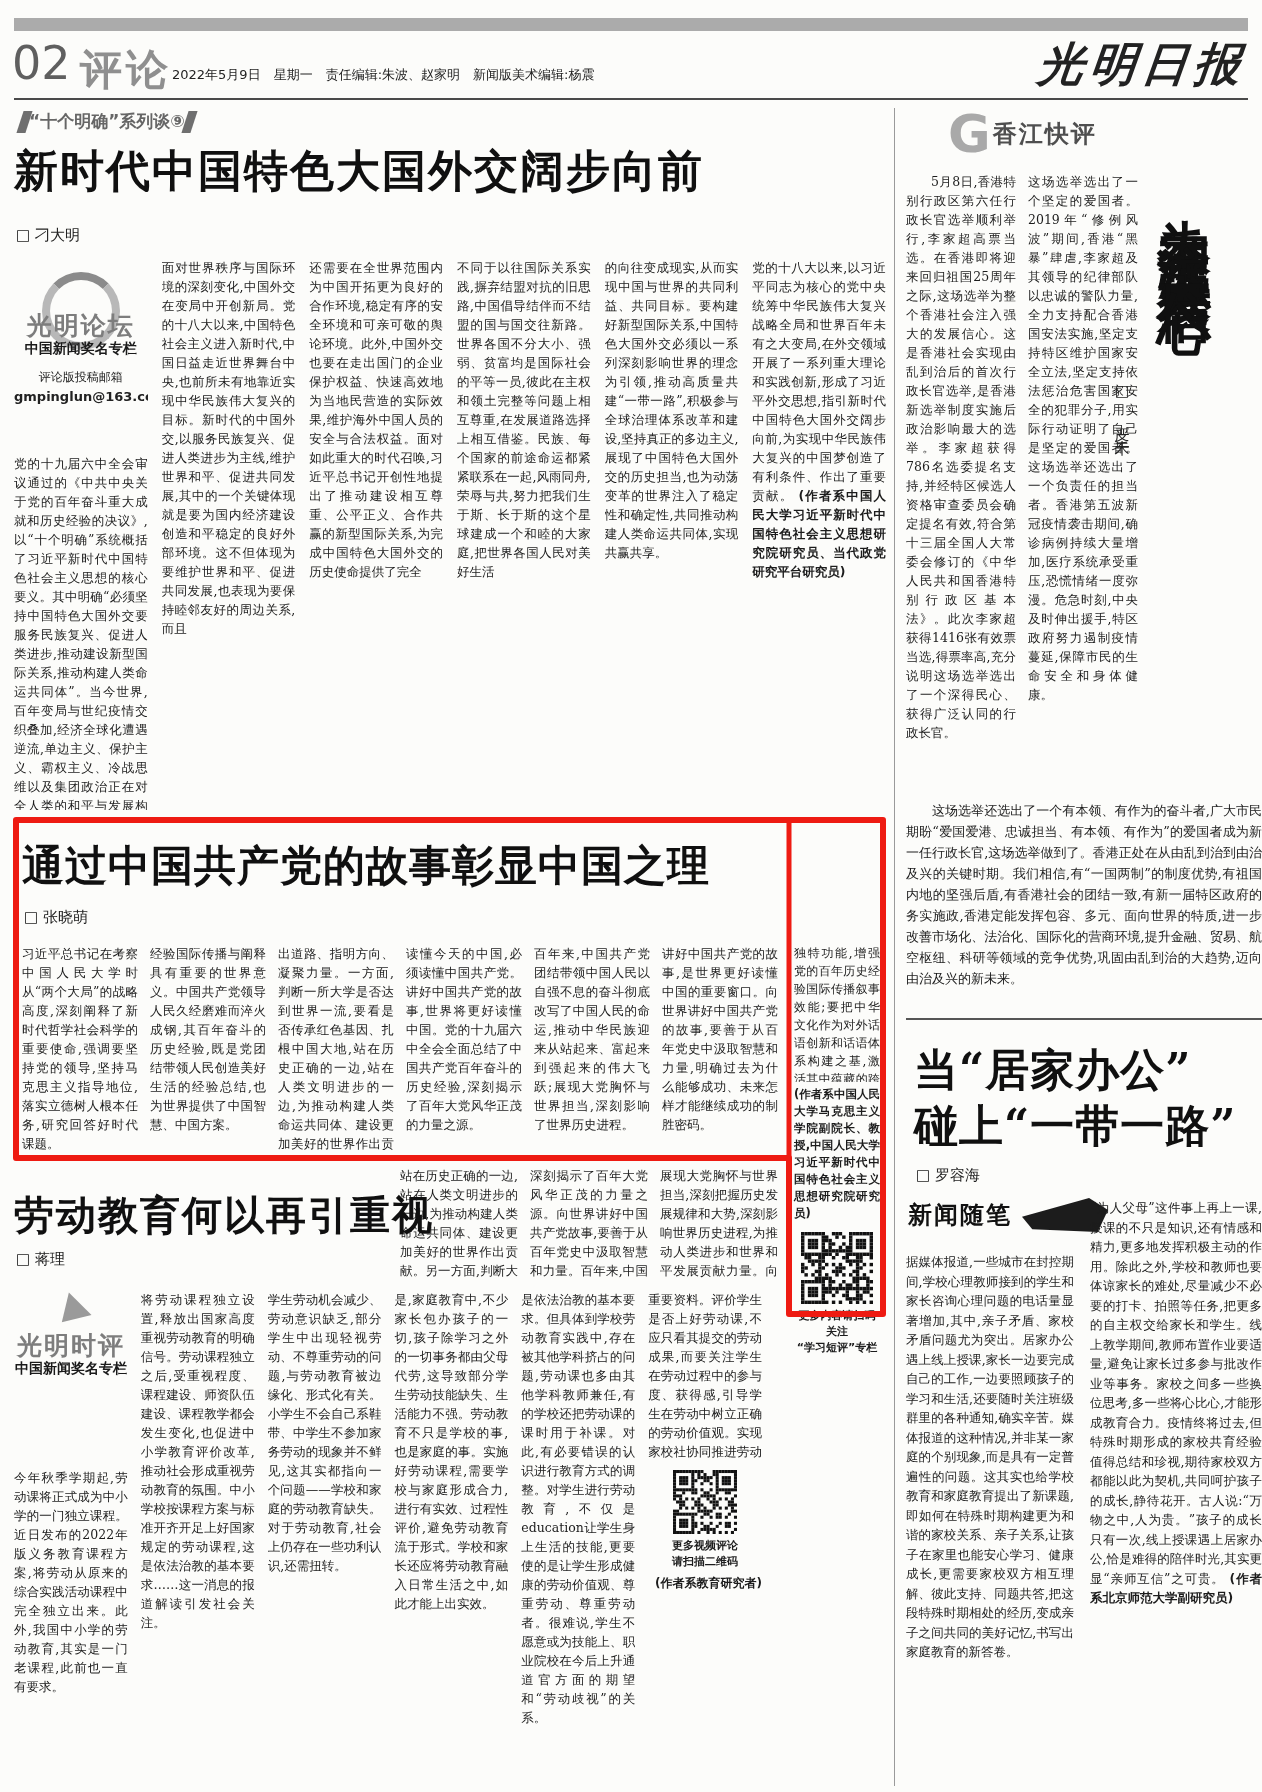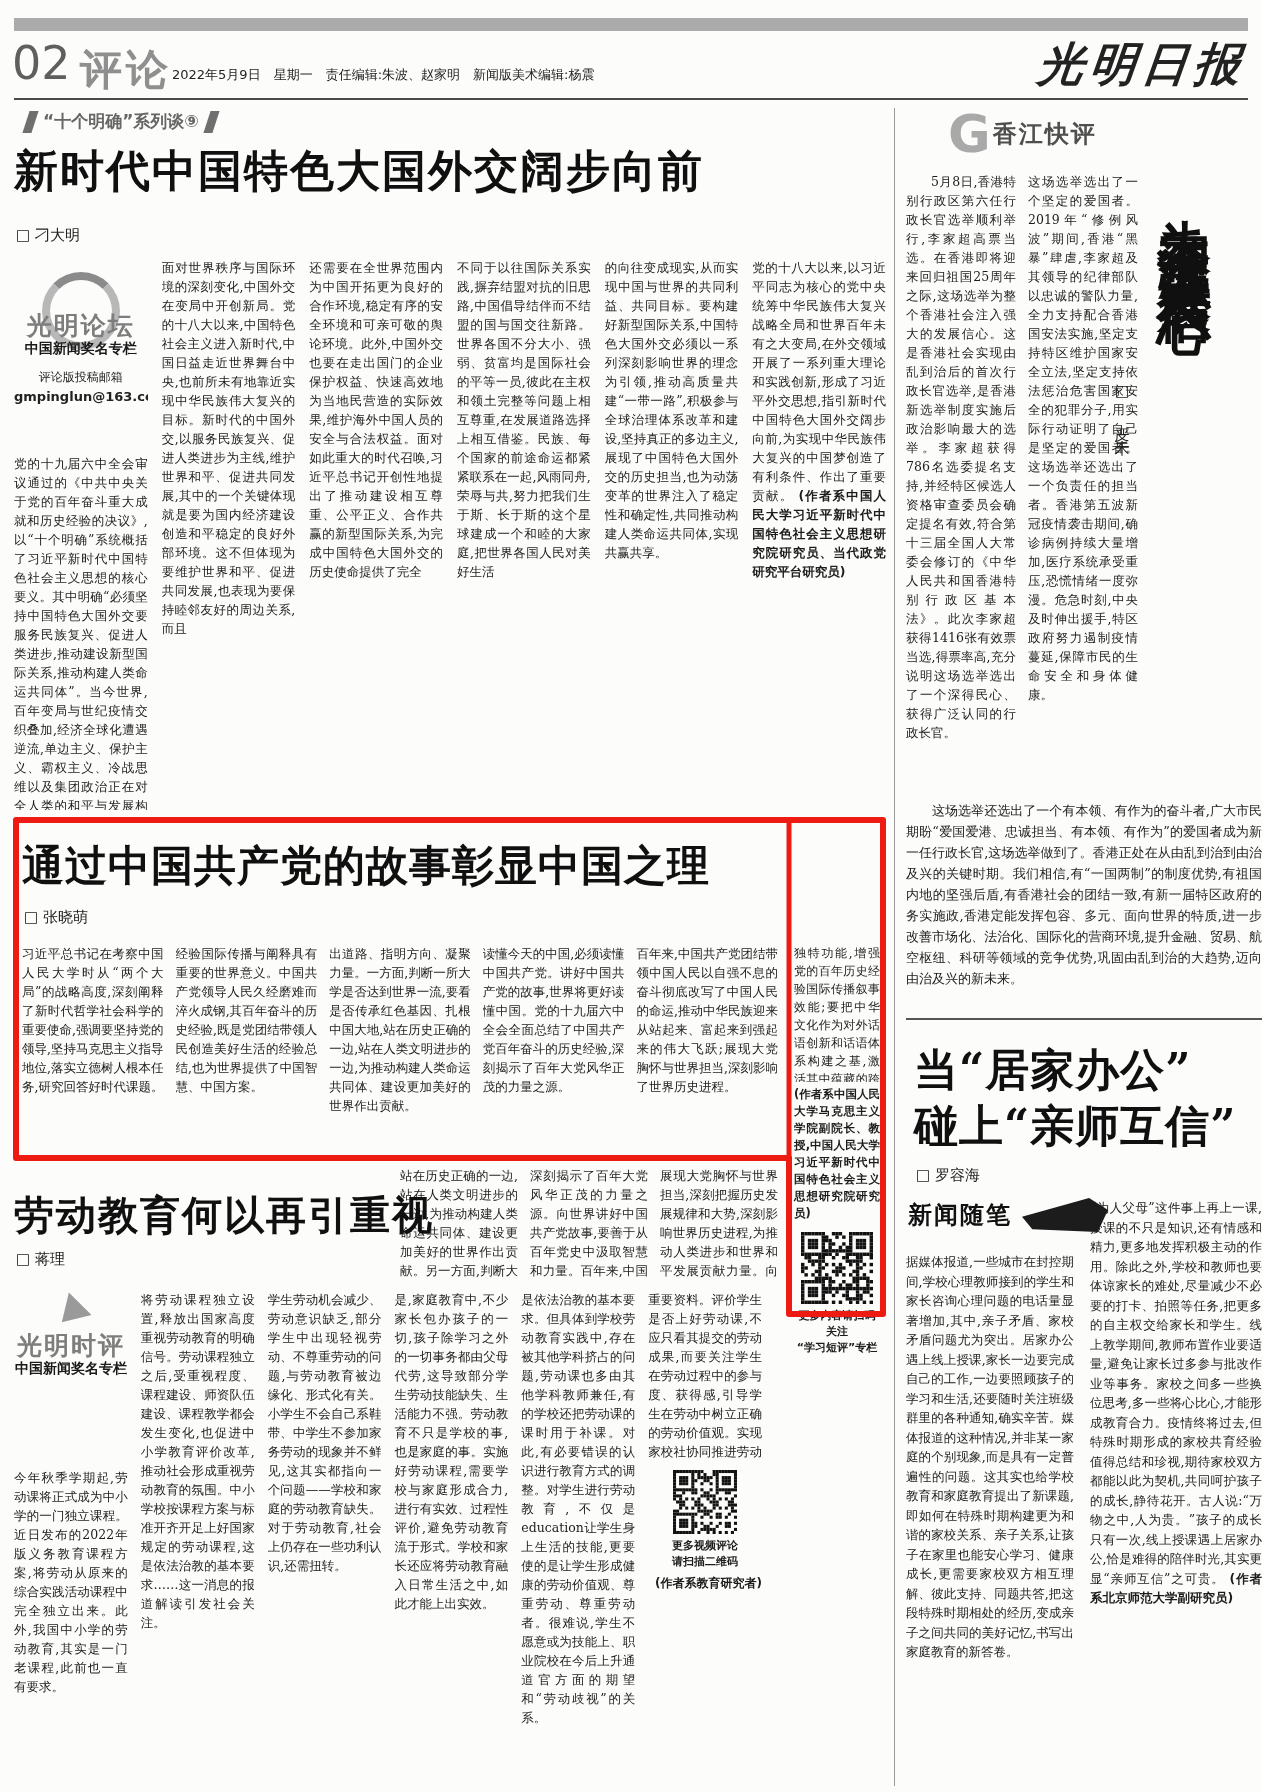--- a/index.html
+++ b/index.html
@@ -17,7 +17,7 @@
   .hrule{left:14px;top:98px;width:1234px;height:2px;background:#4a4a4a;}
   .vrule{left:894px;top:108px;width:1px;height:1678px;background:#9a9a9a;}
   
-  .seriestag{left:26px;top:110px;display:flex;align-items:flex-end;gap:8px;}
+  .seriestag{left:20px;top:110px;display:flex;align-items:flex-end;gap:0;}
   .tagbar{width:9px;height:22px;background:#6f6f6f;transform:skewX(-18deg);}
   .tagtext{font-size:17px;font-weight:bold;color:#666;font-family:"DejaVu Sans",sans-serif;}
   

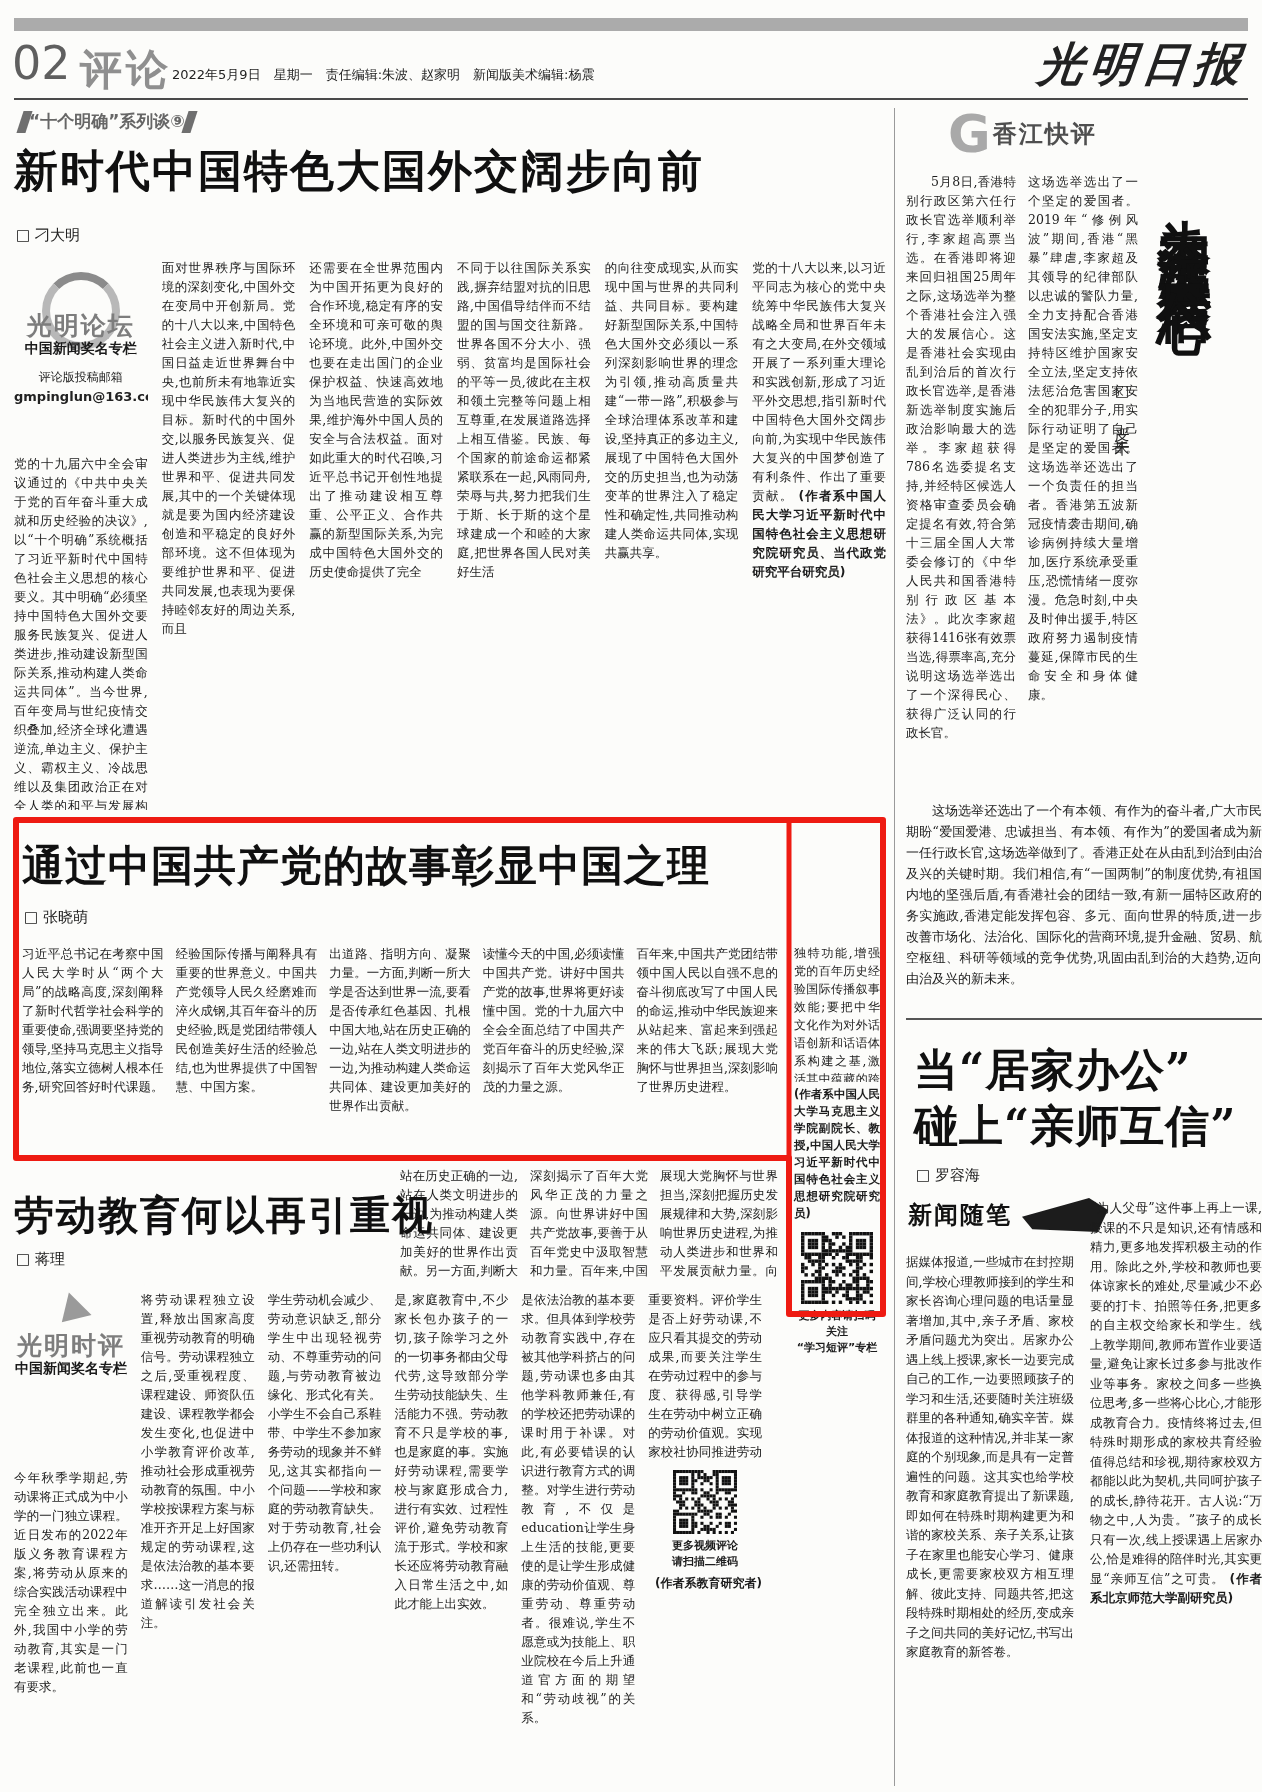--- a/index.html
+++ b/index.html
@@ -104,6 +104,7 @@
     <div class="col">出道路、指明方向、凝聚力量。一方面,判断一所大学是否达到世界一流,要看是否传承红色基因、扎根中国大地,站在历史正确的一边,站在人类文明进步的一边,为推动构建人类命运共同体、建设更加美好的世界作出贡献。</div>
     <div class="col">读懂今天的中国,必须读懂中国共产党。讲好中国共产党的故事,世界将更好读懂中国。党的十九届六中全会全面总结了中国共产党百年奋斗的历史经验,深刻揭示了百年大党风华正茂的力量之源。</div>
     <div class="col">百年来,中国共产党团结带领中国人民以自强不息的奋斗彻底改写了中国人民的命运,推动中华民族迎来从站起来、富起来到强起来的伟大飞跃;展现大党胸怀与世界担当,深刻影响了世界历史进程。</div>
+    <div class="col">讲好中国共产党的故事,是世界更好读懂中国的重要窗口。向世界讲好中国共产党的故事,要善于从百年党史中汲取智慧和力量,明确过去为什么能够成功、未来怎样才能继续成功的制胜密码。</div>
   </div>
 
   <div class="abs colwrap" style="left:400px;top:1166px;width:378px;height:116px;gap:12px;">

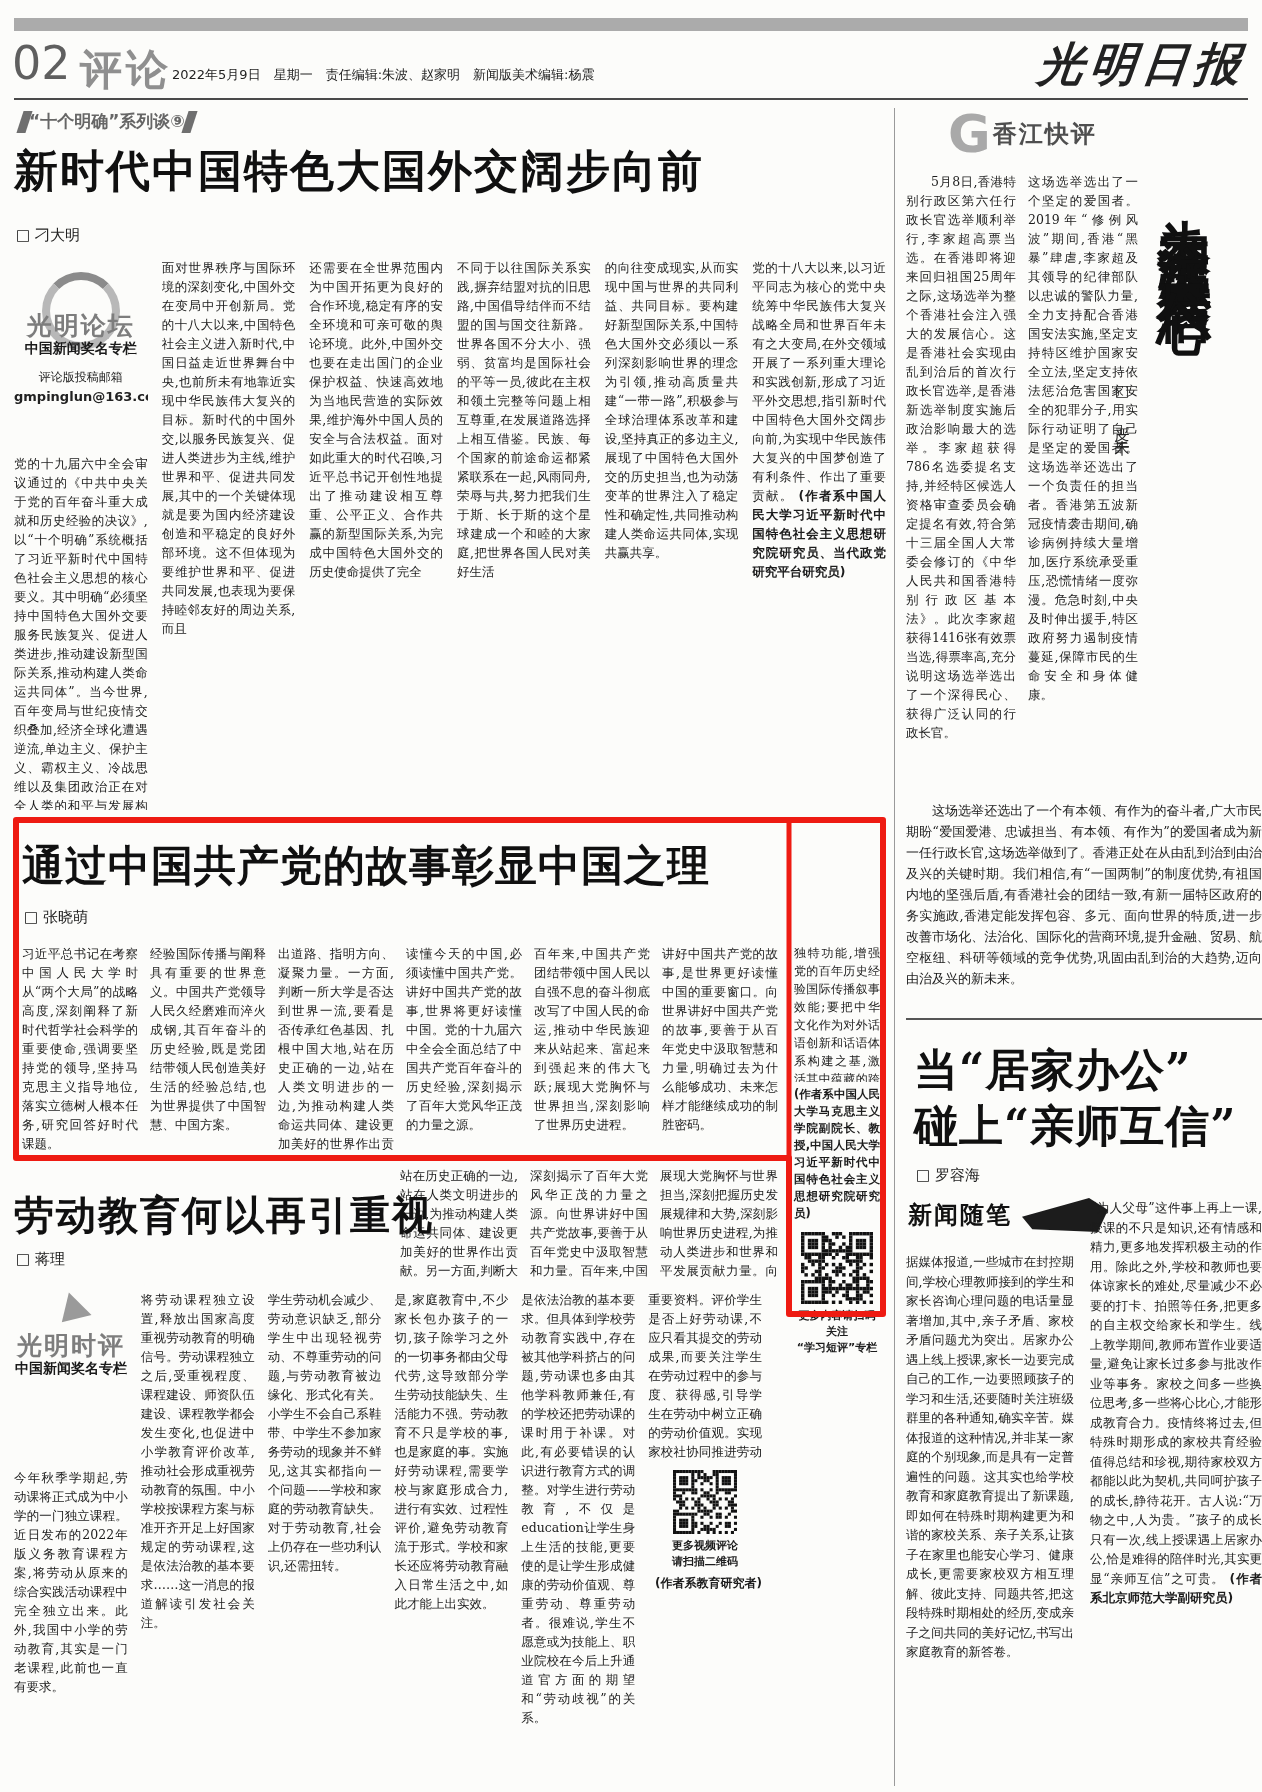--- a/index.html
+++ b/index.html
@@ -636,7 +636,7 @@
   <div class="abs divider2" style="left:906px;top:1018px;width:356px;"></div>
 
   <div class="abs officetitle" style="left:914px;top:1042px;">当“居家办公”</div>
-  <div class="abs officetitle" style="left:914px;top:1098px;">碰上“亲师互信”</div>
+  <div class="abs officetitle" style="left:914px;top:1098px;">碰上“一带一路”</div>
   <div class="abs byline" style="left:916px;top:1166px;">□ 罗容海</div>
 
   <div class="abs" style="left:908px;top:1198px;display:flex;align-items:center;gap:10px;">

